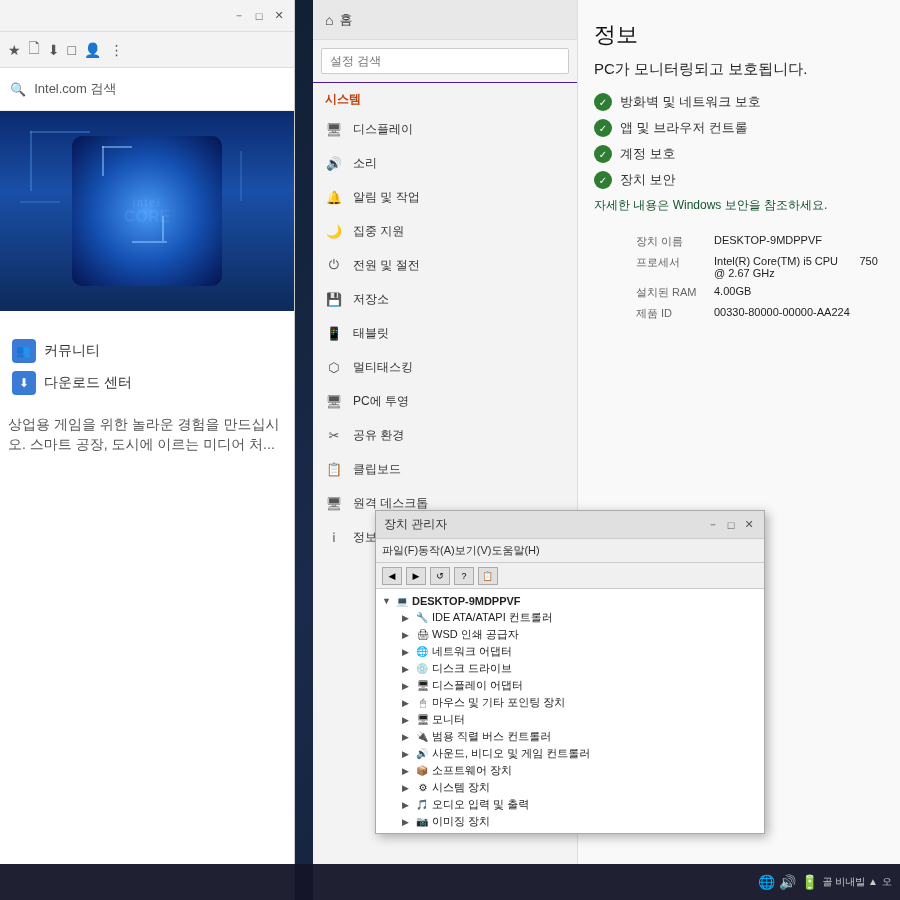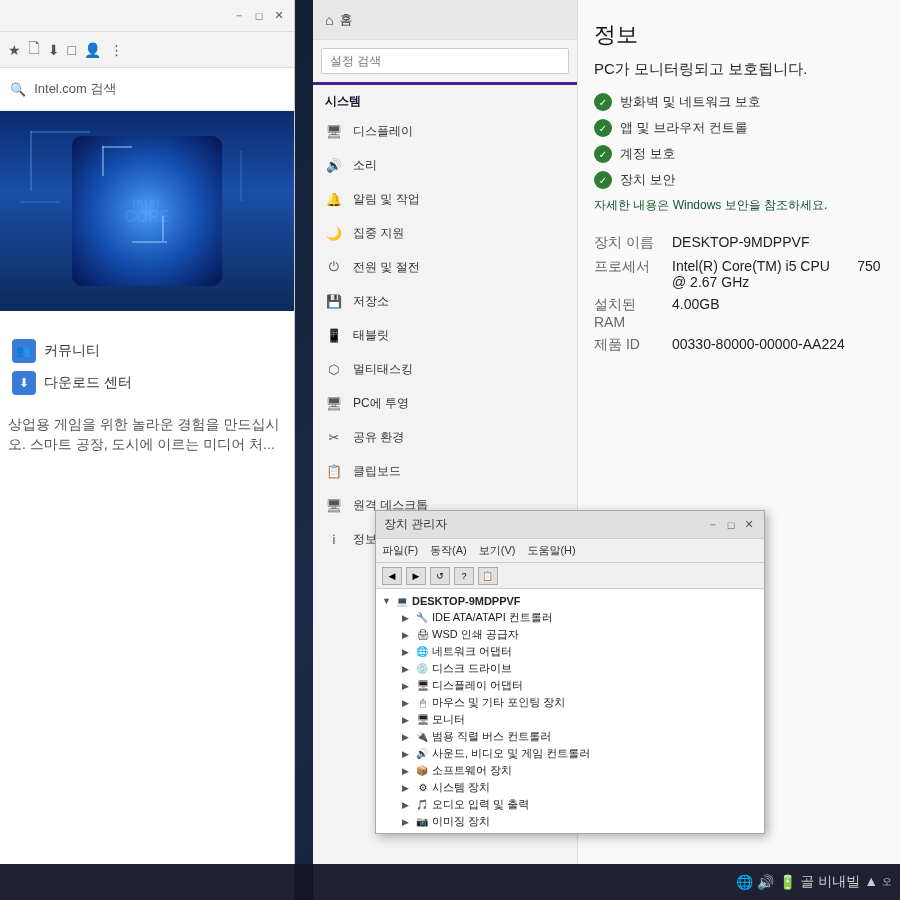--- a/index.html
+++ b/index.html
@@ -193,7 +193,7 @@
 
     .settings-search {
       padding: 8px;
-      border-bottom: 3px solid #4c1d95;
+      border-bottom: 1px solid #4c1d95;
     }
     .settings-search input {
       width: 100%;

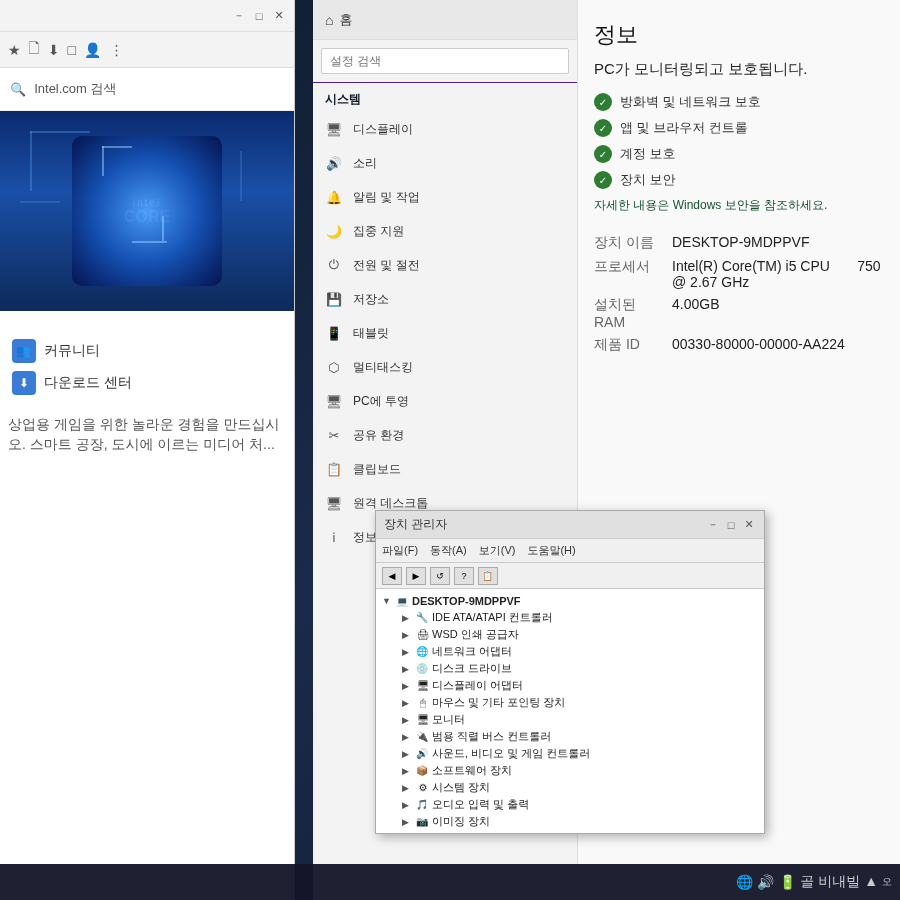--- a/index.html
+++ b/index.html
@@ -208,7 +208,7 @@
       padding: 8px 12px 4px;
       font-size: 12px;
       font-weight: 600;
-      color: #0f172a;
+      color: #c2410c;
     }
 
     .settings-menu-item {

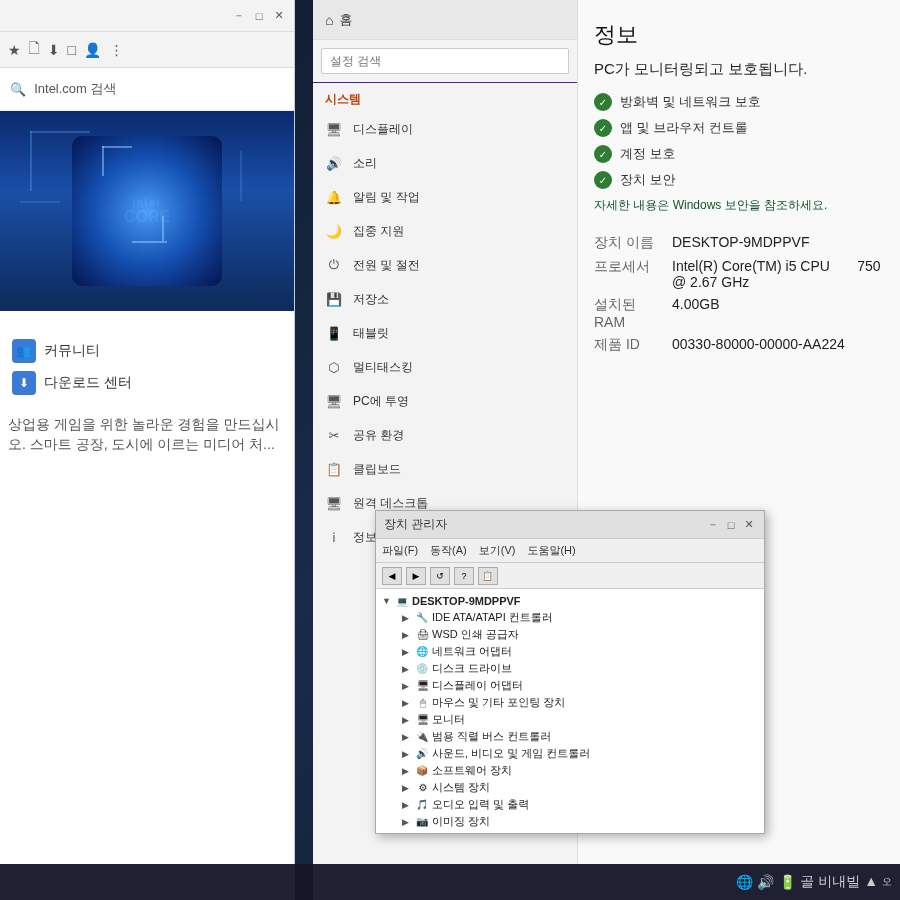--- a/index.html
+++ b/index.html
@@ -296,7 +296,8 @@
       display: flex;
       gap: 8px;
       margin-bottom: 6px;
-      font-size: 14px;
+      font-size: 11px;
+      margin-left: 42px;
     }
     .spec-label {
       color: #666;

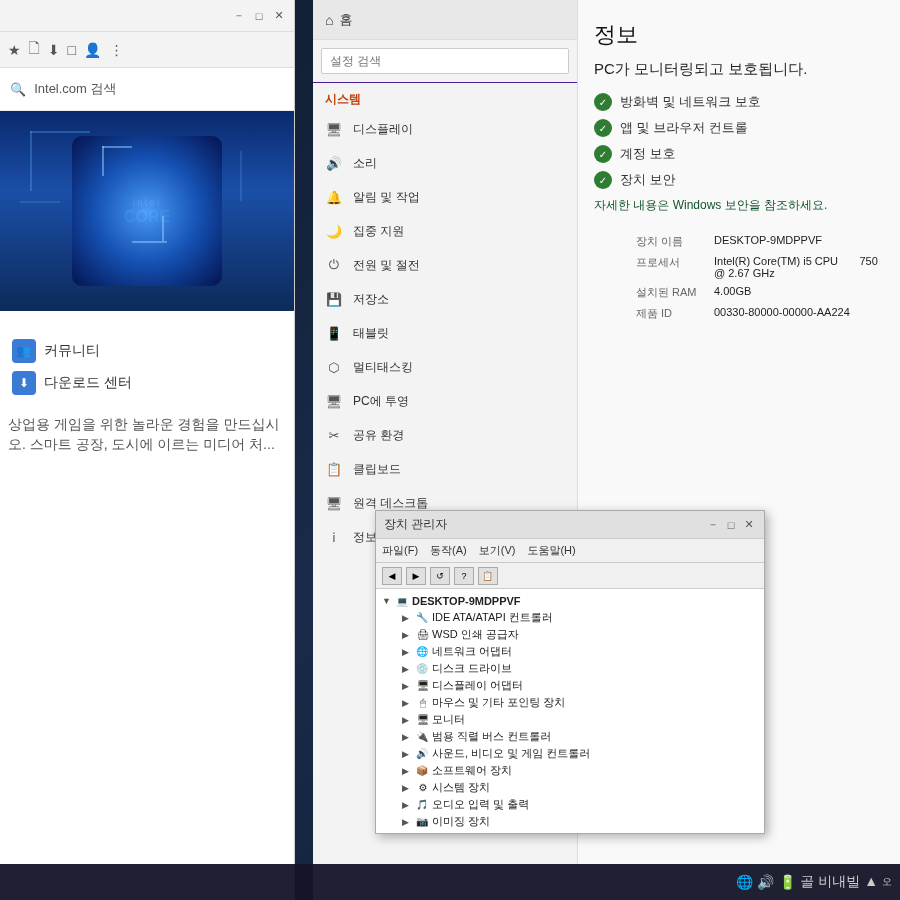--- a/index.html
+++ b/index.html
@@ -356,7 +356,6 @@
       display: flex;
       align-items: center;
       padding: 0 6px;
-      gap: 12px;
       border-bottom: 1px solid #ccc;
       font-size: 11px;
       color: #333;

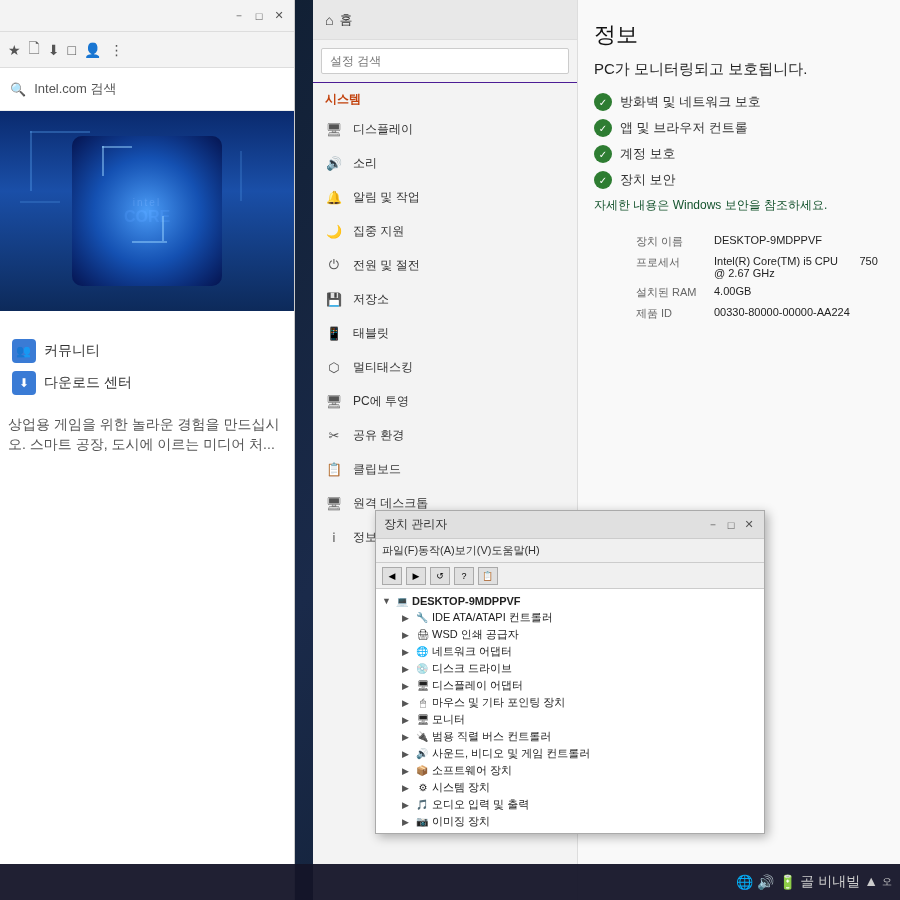--- a/index.html
+++ b/index.html
@@ -740,7 +740,7 @@
       <span class="taskbar-icon">🌐</span>
       <span class="taskbar-icon">🔊</span>
       <span class="taskbar-icon">🔋</span>
-      <span style="font-size:14px;color:#ccc;">골 비내빌 ▲</span>
+      <span style="font-size:10px;color:#ccc;">골 비내빌 ▲</span>
       <span style="font-size:10px;color:#ccc;">오</span>
     </div>
   </div>

